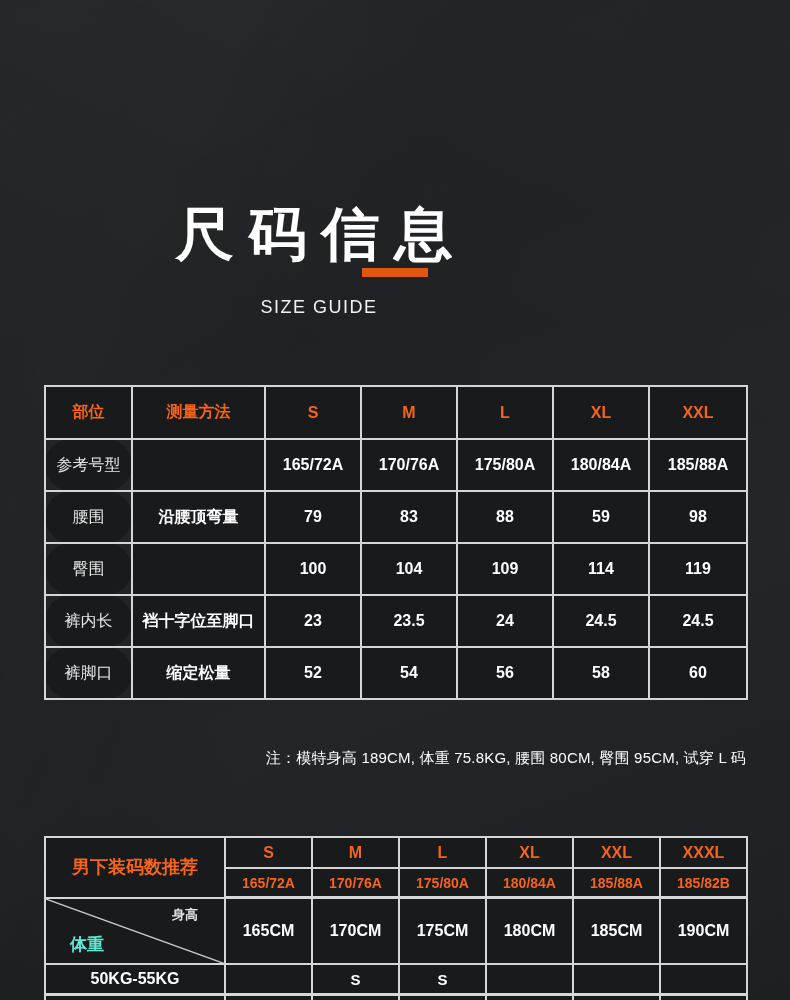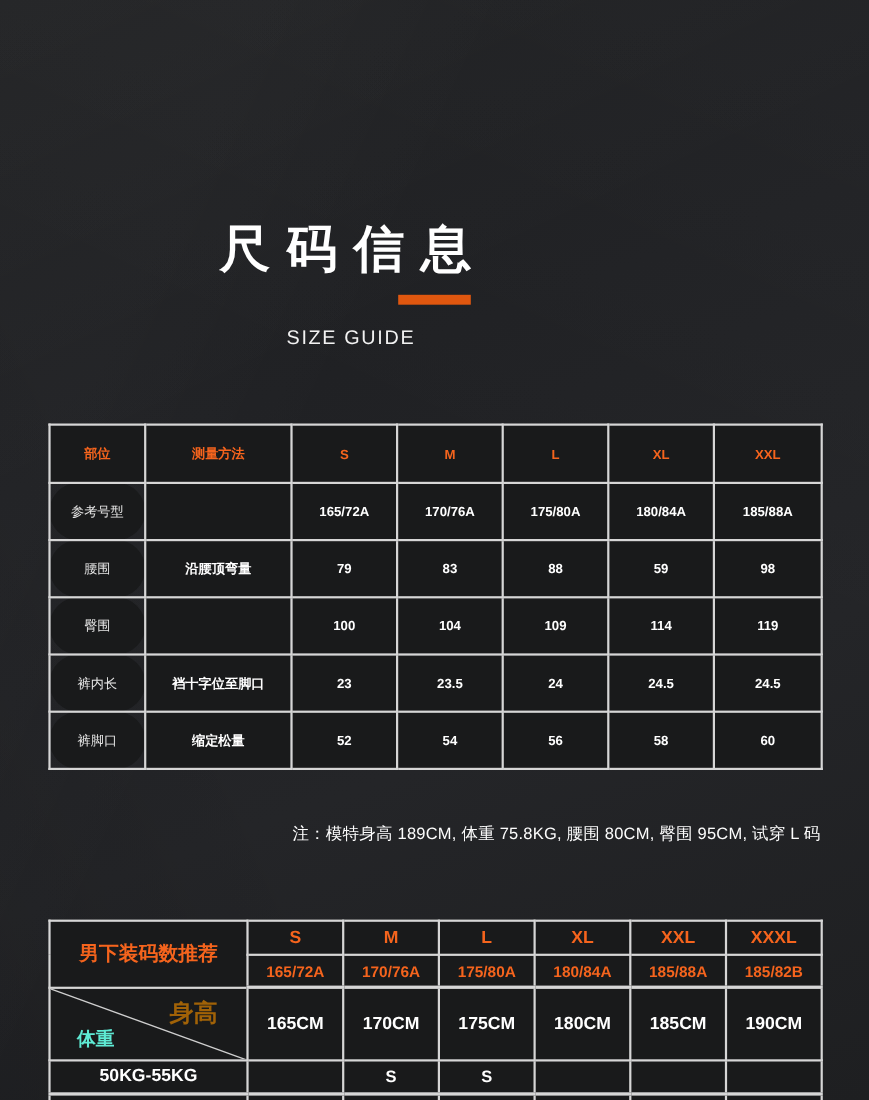--- a/index.html
+++ b/index.html
@@ -25,7 +25,7 @@
   .page-title {
     position: absolute; top: 196px; left: 0; width: 628px;
     text-align: center;
-    font-size: 46px; font-weight: 700;
+    font-size: 58px; font-weight: 700;
     letter-spacing: 15px; padding-left: 15px; box-sizing: border-box;
     color: #ffffff;
   }

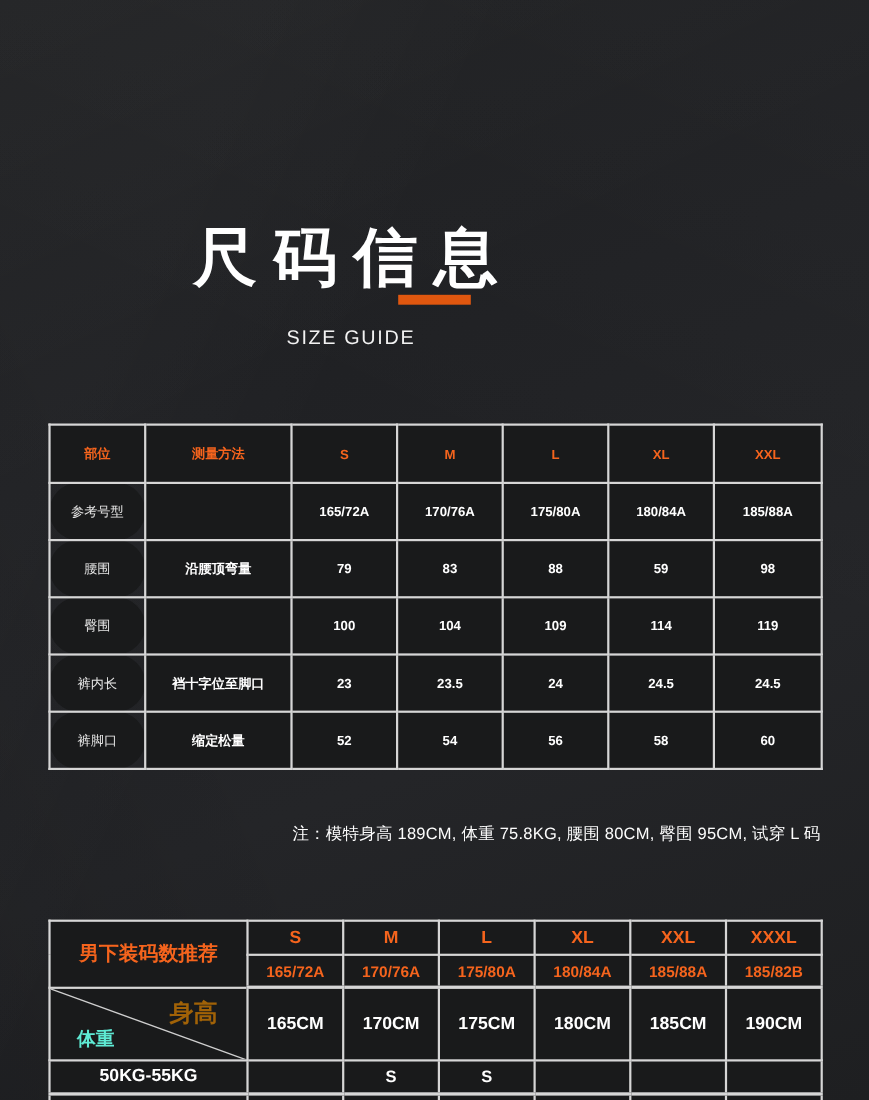--- a/index.html
+++ b/index.html
@@ -55,7 +55,7 @@
   }
   
   .t1 { left: 44px; top: 385px; width: 702px; }
-  .t1 td { height: 48px; font-size: 12px; }
+  .t1 td { height: 48px; font-size: 16px; }
   .t1 tr.hdr td { height: 49px; }
   .t1 .hcell { color: #f5641d; font-weight: 700; }
   .t1 .part  { color: #e5e5e5; font-weight: 400; border-radius: 26px; }

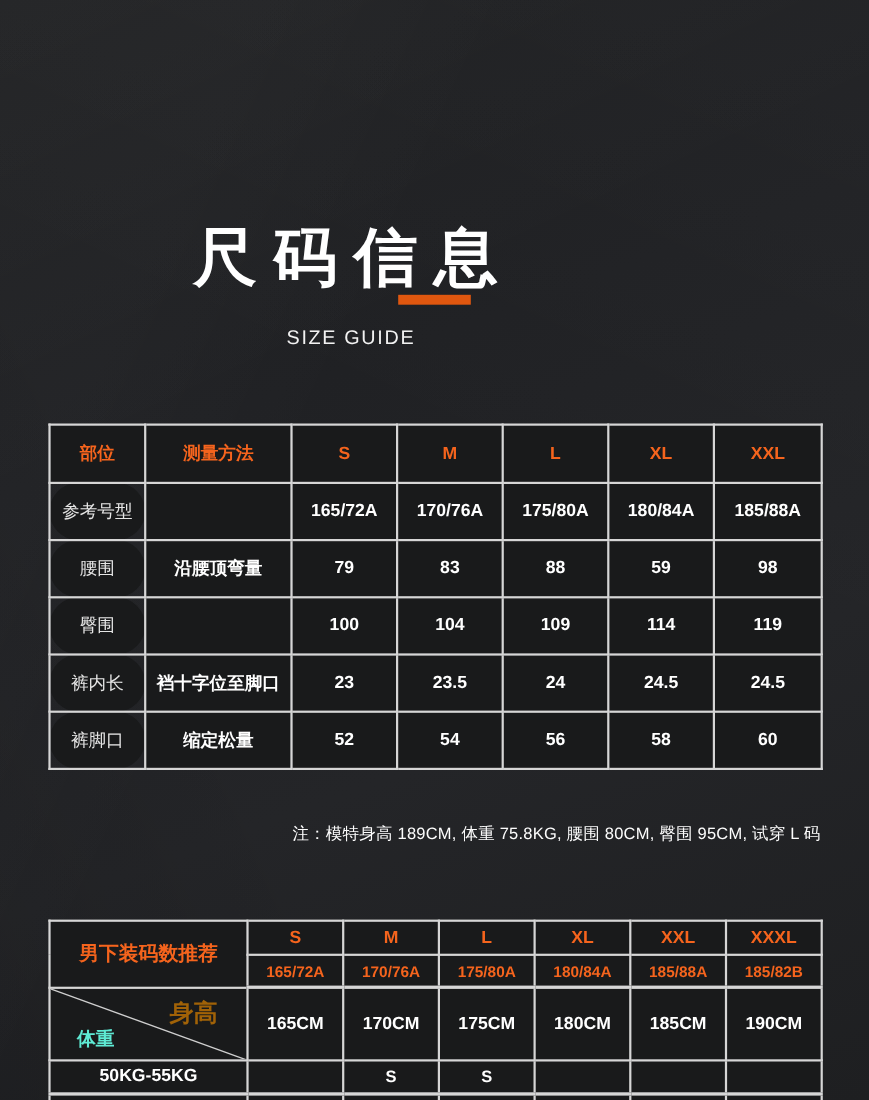--- a/index.html
+++ b/index.html
@@ -87,7 +87,7 @@
   .diag svg { position: absolute; inset: 0; width: 100%; height: 100%; display: block; }
   .diag .diag-top {
     position: absolute; top: 7px; right: 26px;
-    font-size: 22px; font-weight: 700; color: #a16207;
+    font-size: 13px; font-weight: 700; color: #e5e5e5;
   }
   .diag .diag-bottom {
     position: absolute; bottom: 7px; left: 24px;

